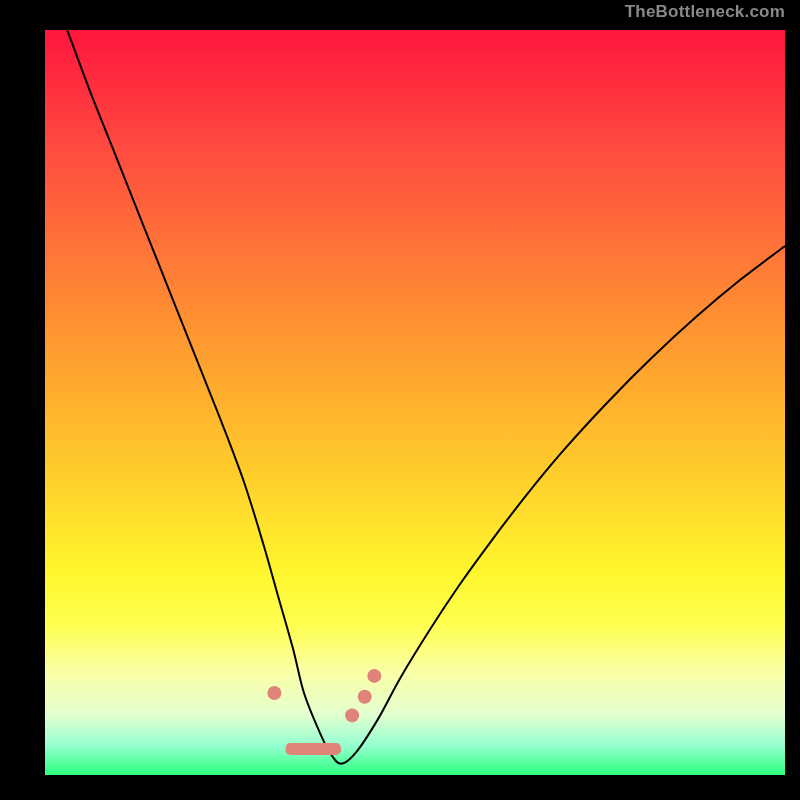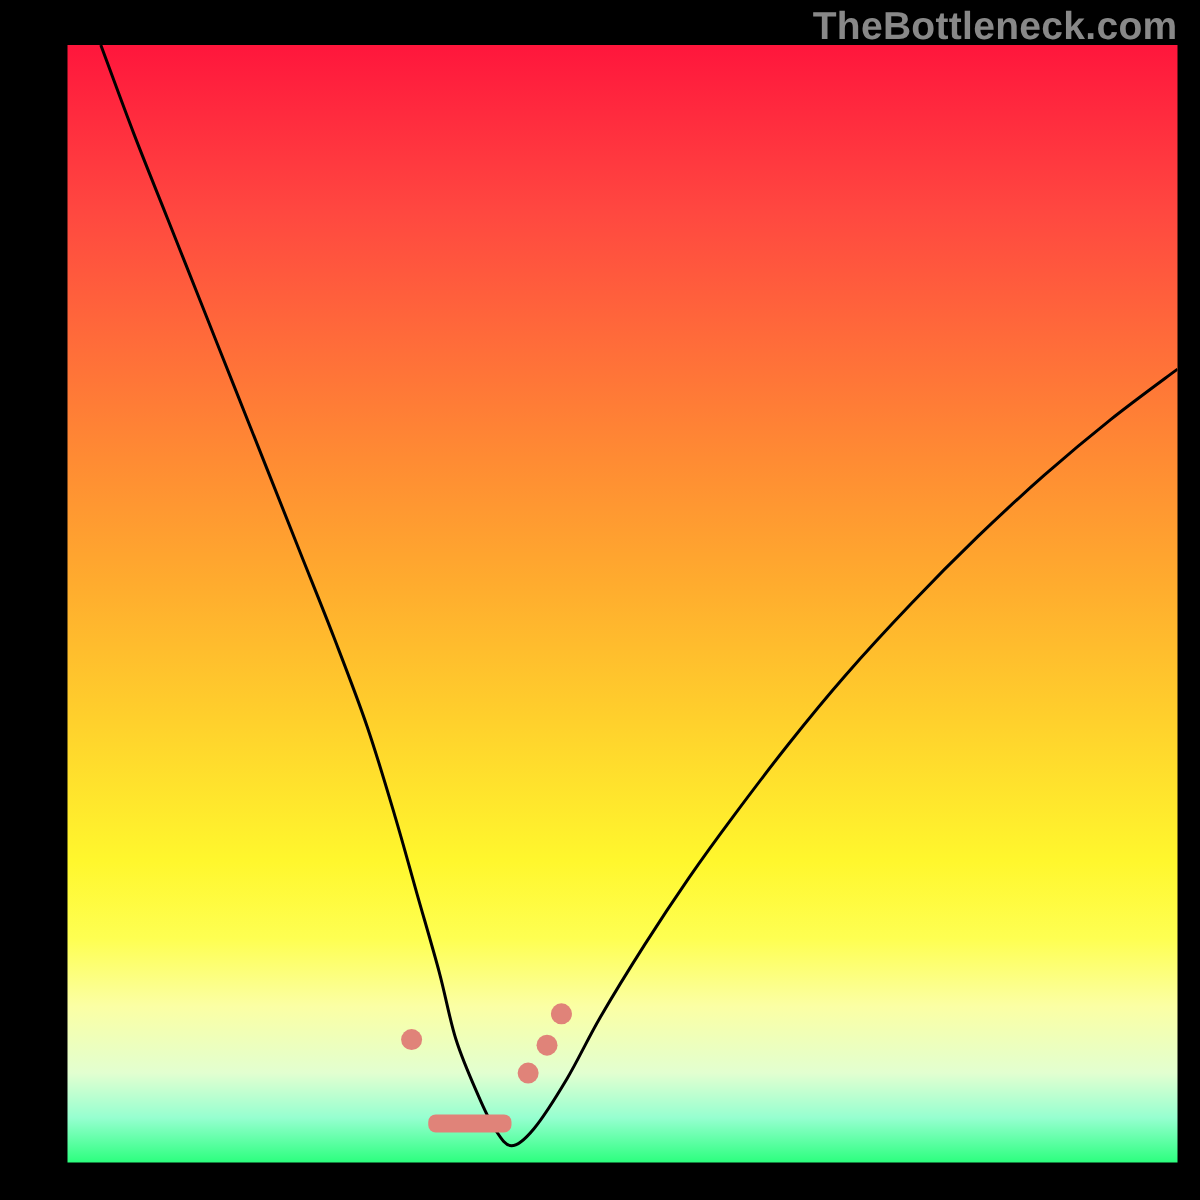--- a/index.html
+++ b/index.html
@@ -21,7 +21,7 @@
     top: 2px;
     right: 15px;
     font-family: Arial, Helvetica, sans-serif;
-    font-size: 26px;
+    font-size: 17px;
     font-weight: 600;
     color: #888888;
     letter-spacing: 0.2px;

